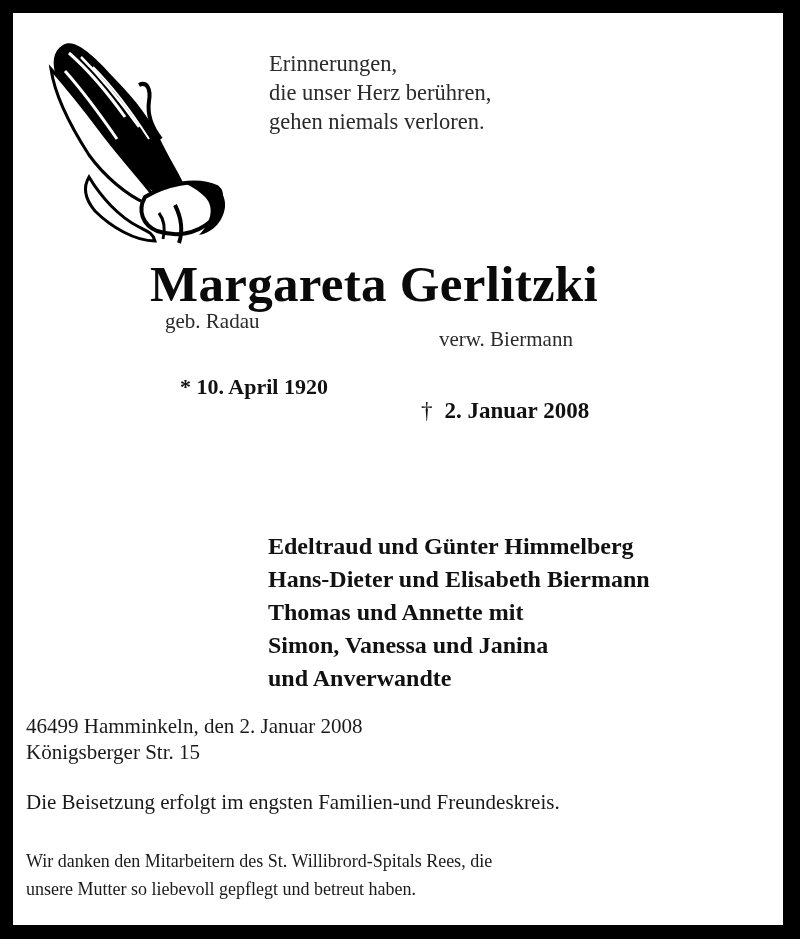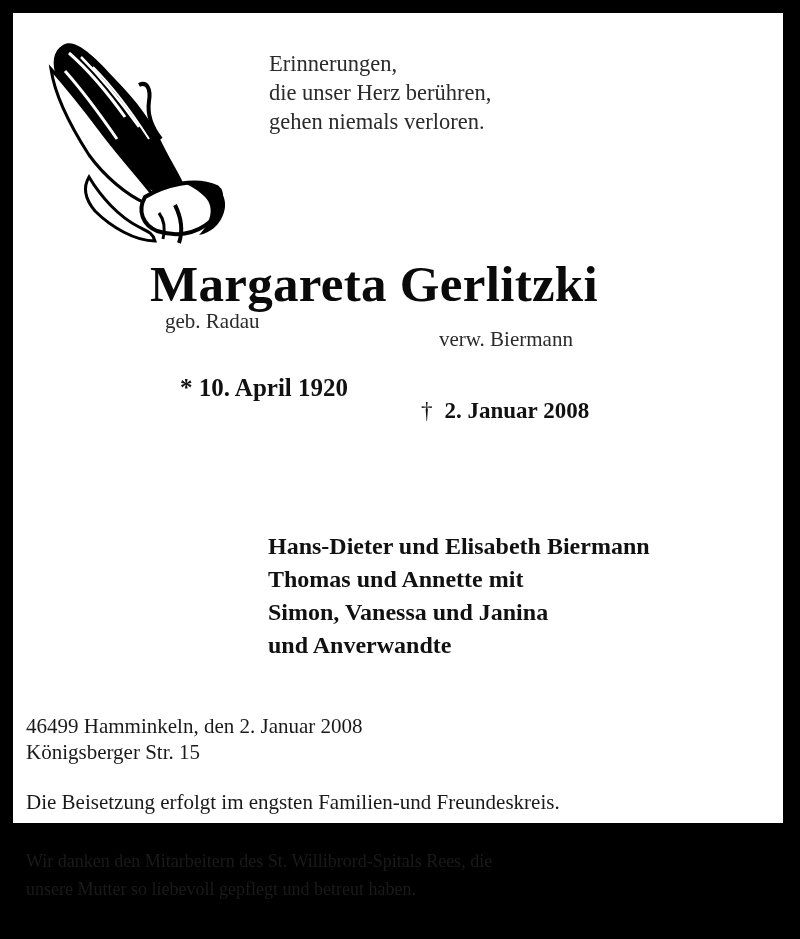--- a/index.html
+++ b/index.html
@@ -5,7 +5,7 @@
   html, body { margin: 0; padding: 0; background: #000; }
   body { width: 800px; height: 939px; position: relative; overflow: hidden; }
   .frame {
-    position: absolute; left: 13px; top: 13px; width: 770px; height: 810px;
+    position: absolute; left: 13px; top: 13px; width: 770px; height: 912px;
     background: #fff; color: #111;
     font-family: "Liberation Serif", "DejaVu Serif", serif;
   }

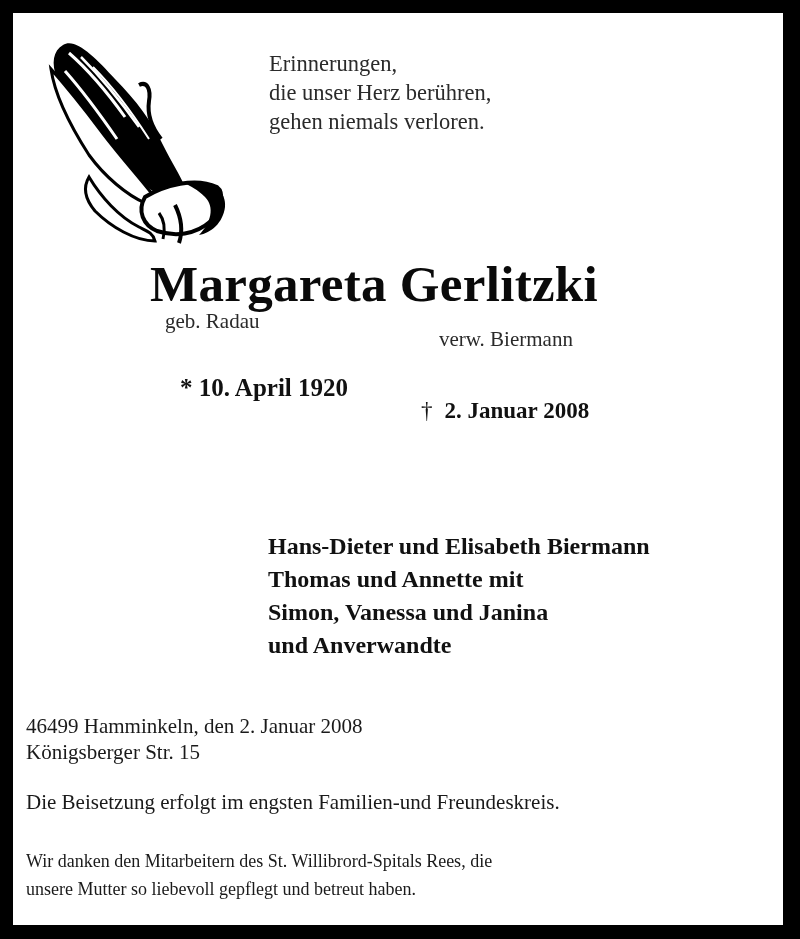--- a/index.html
+++ b/index.html
@@ -16,7 +16,7 @@
   .name { left: 137px; top: 242px; font-size: 51px; font-weight: bold; letter-spacing: 0.3px; color: #0a0a0a; }
   .maiden { left: 152px; top: 296px; font-size: 21px; color: #2a2a2a; }
   .widowed { left: 426px; top: 314px; font-size: 21px; color: #2a2a2a; }
-  .born { left: 167px; top: 361px; font-size: 25px; font-weight: bold; }
+  .born { left: 167px; top: 361px; font-size: 22px; font-weight: bold; }
   .died { left: 408px; top: 361px; font-size: 23px; font-weight: bold; margin-top: 24px; }
   .died .sym { font-weight: normal; margin-right: 12px; }
   .thanks { left: 256px; top: 452px; font-size: 22.5px; color: #2a2a2a; }

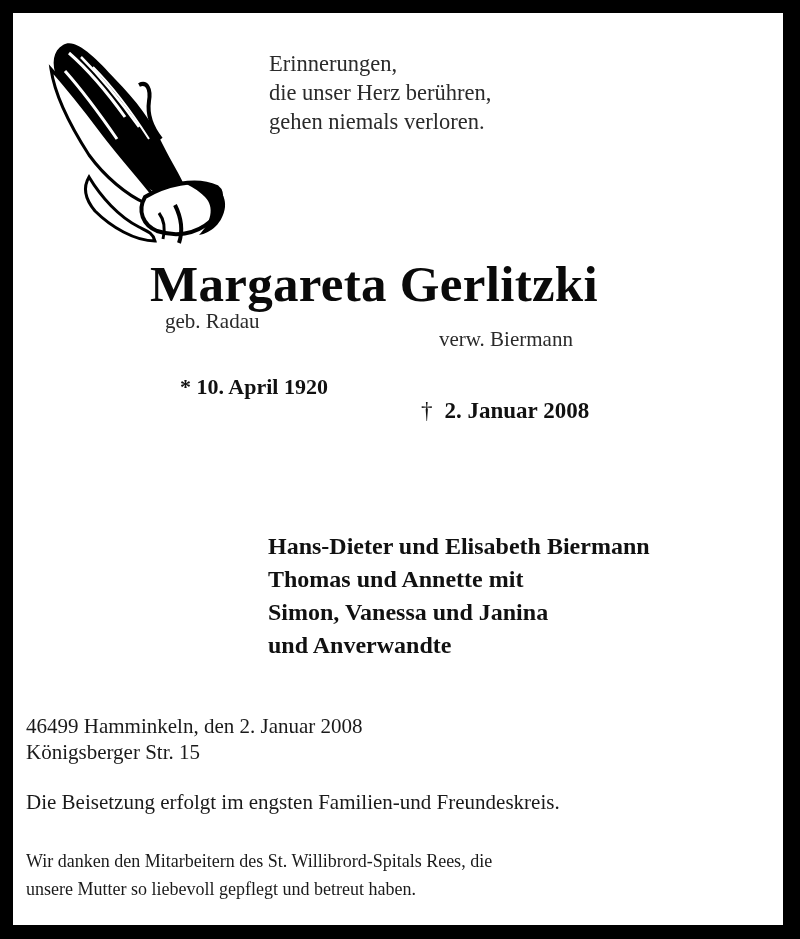--- a/index.html
+++ b/index.html
@@ -72,6 +72,7 @@
 
 
   <div class="abs mourners">
+    <div>Edeltraud und Günter Himmelberg</div>
     <div>Hans-Dieter und Elisabeth Biermann</div>
     <div>Thomas und Annette mit</div>
     <div>Simon, Vanessa und Janina</div>

